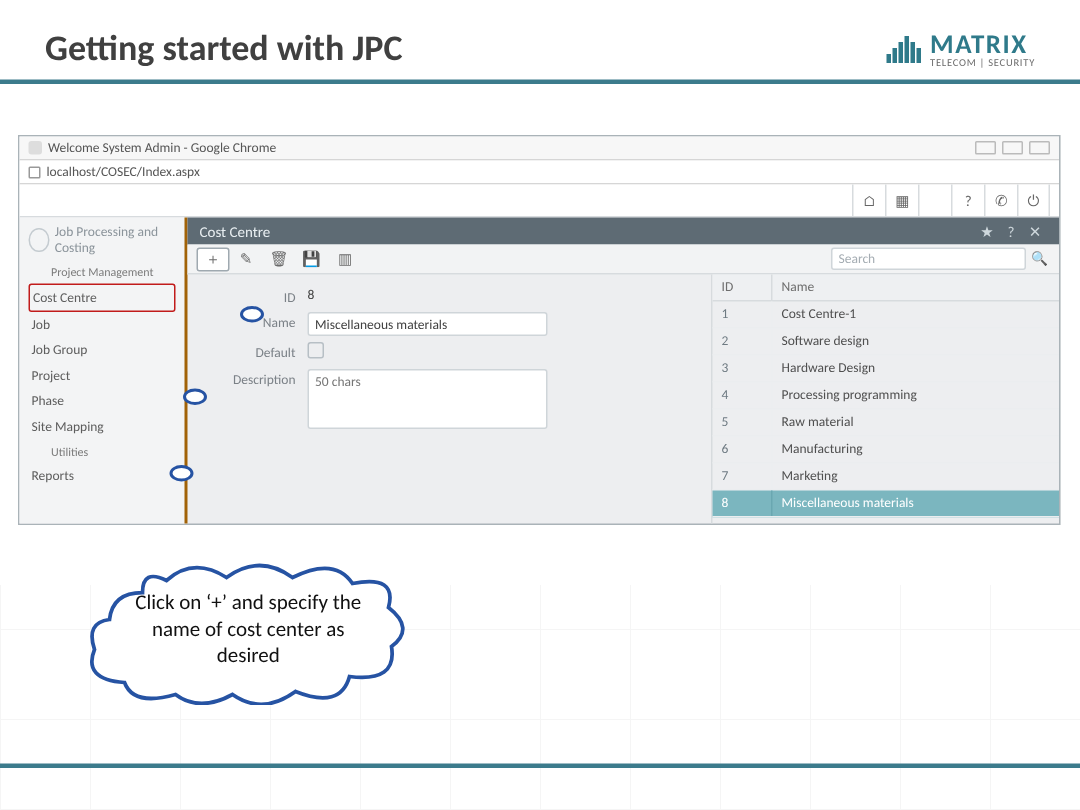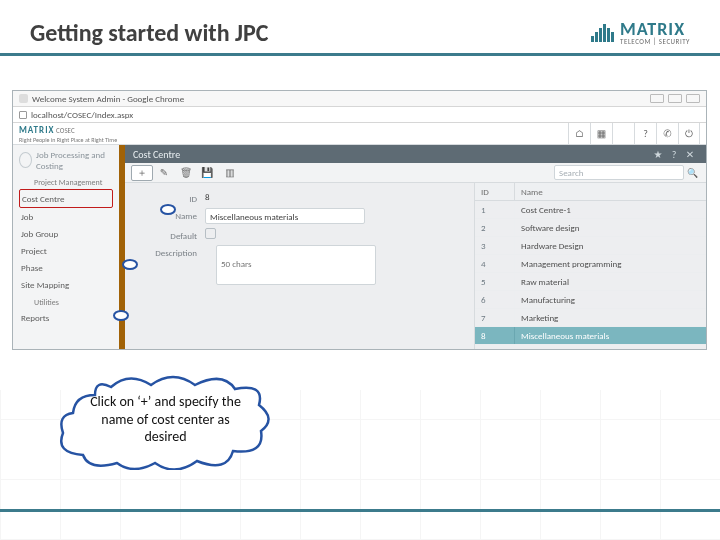--- a/index.html
+++ b/index.html
@@ -115,10 +115,6 @@
       <span>localhost/COSEC/Index.aspx</span>
     </div>
     <div class="topbar">
-      <div class="mx">
-        <b>MATRIX</b> <span>COSEC</span><br>
-        <span style="font-size:6px;">Right People in Right Place at Right Time</span>
-      </div>
       <div class="topicons">
         <span>⌂</span>
         <span>▦</span>

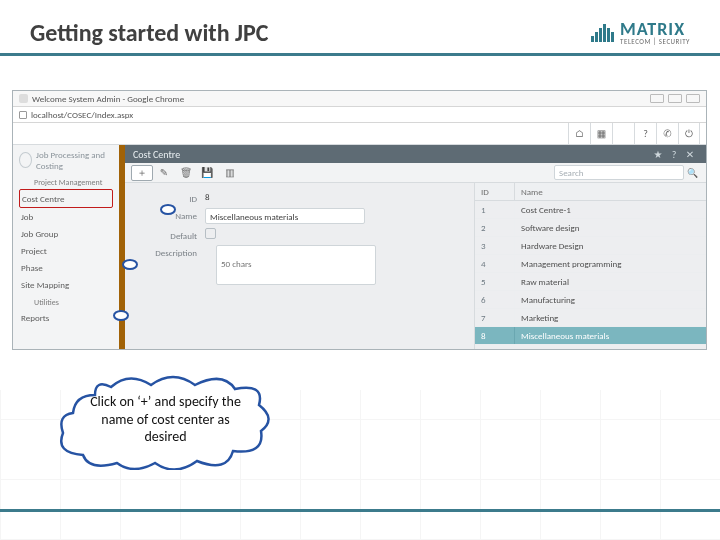--- a/index.html
+++ b/index.html
@@ -33,7 +33,7 @@
   .topicons span{width:22px;height:22px;border-left:1px solid #d7dbde;display:flex;align-items:center;justify-content:center;color:#666;font-size:10px;}
   .topicons span:last-child{border-right:1px solid #d7dbde;}
   .body{display:flex;height:calc(100% - 54px);}
-  .side{width:112px;background:#f3f4f5;border-right:6px solid #a16207;padding:4px 6px;}
+  .side{width:112px;background:#f3f4f5;border-right:2px solid #a16207;padding:4px 6px;}
   .side .mod{display:flex;align-items:center;gap:4px;color:#8b949b;font-size:9px;margin-bottom:6px;}
   .side .mod .gear{width:16px;height:16px;border:1px solid #c4cbd0;border-radius:50%;position:relative;}
   .side .section-h{font-size:8px;color:#7c7c7c;margin:4px 0 2px 15px;}

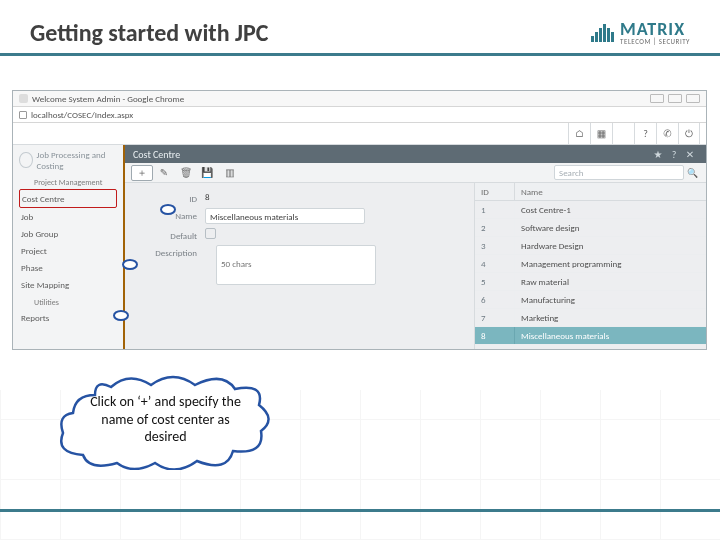--- a/index.html
+++ b/index.html
@@ -56,7 +56,7 @@
   .frow .lbl{width:70px;text-align:right;color:#7b8187;padding-right:8px;padding-top:2px;}
   .frow .val{flex:1;color:#404040;}
   .frow input[type=text]{width:160px;height:16px;border:1px solid #cfd5d9;border-radius:2px;padding:0 4px;font-size:9px;color:#404040;}
-  .frow textarea{width:160px;height:40px;border:1px solid #cfd5d9;border-radius:2px;padding:12px 4px;font-size:9px;color:#9aa0a5;resize:none;margin-left:11px;}
+  .frow textarea{width:160px;height:40px;border:1px solid #cfd5d9;border-radius:2px;padding:2px 4px;font-size:9px;color:#9aa0a5;resize:none;}
   .frow .chk{width:11px;height:11px;border:1px solid #b7bfc5;border-radius:2px;display:inline-block;}
   .list{width:232px;border-left:1px solid #d7dbde;font-size:9px;}
   .list .lh{display:flex;background:#eef0f2;border-bottom:1px solid #d7dbde;color:#6e6e6e;}

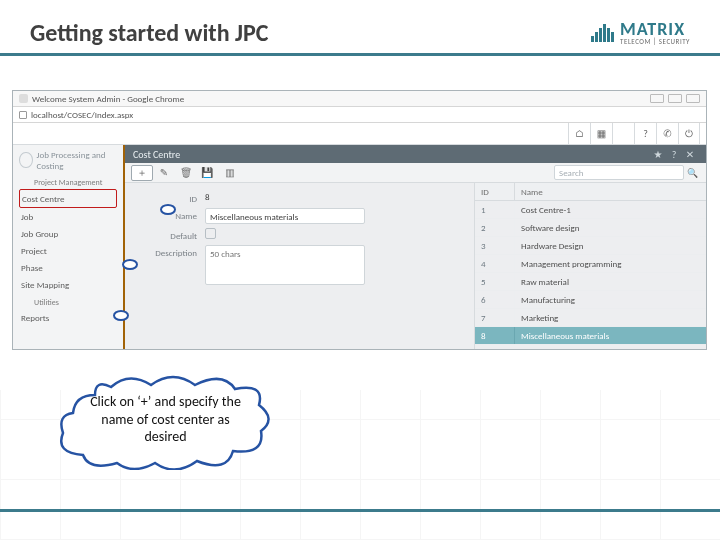--- a/index.html
+++ b/index.html
@@ -197,7 +197,7 @@
                 </div>
                 <div class="lr">
                   <div class="c1">4</div>
-                  <div class="c2">Management programming</div>
+                  <div class="c2">Processing programming</div>
                 </div>
                 <div class="lr">
                   <div class="c1">5</div>

